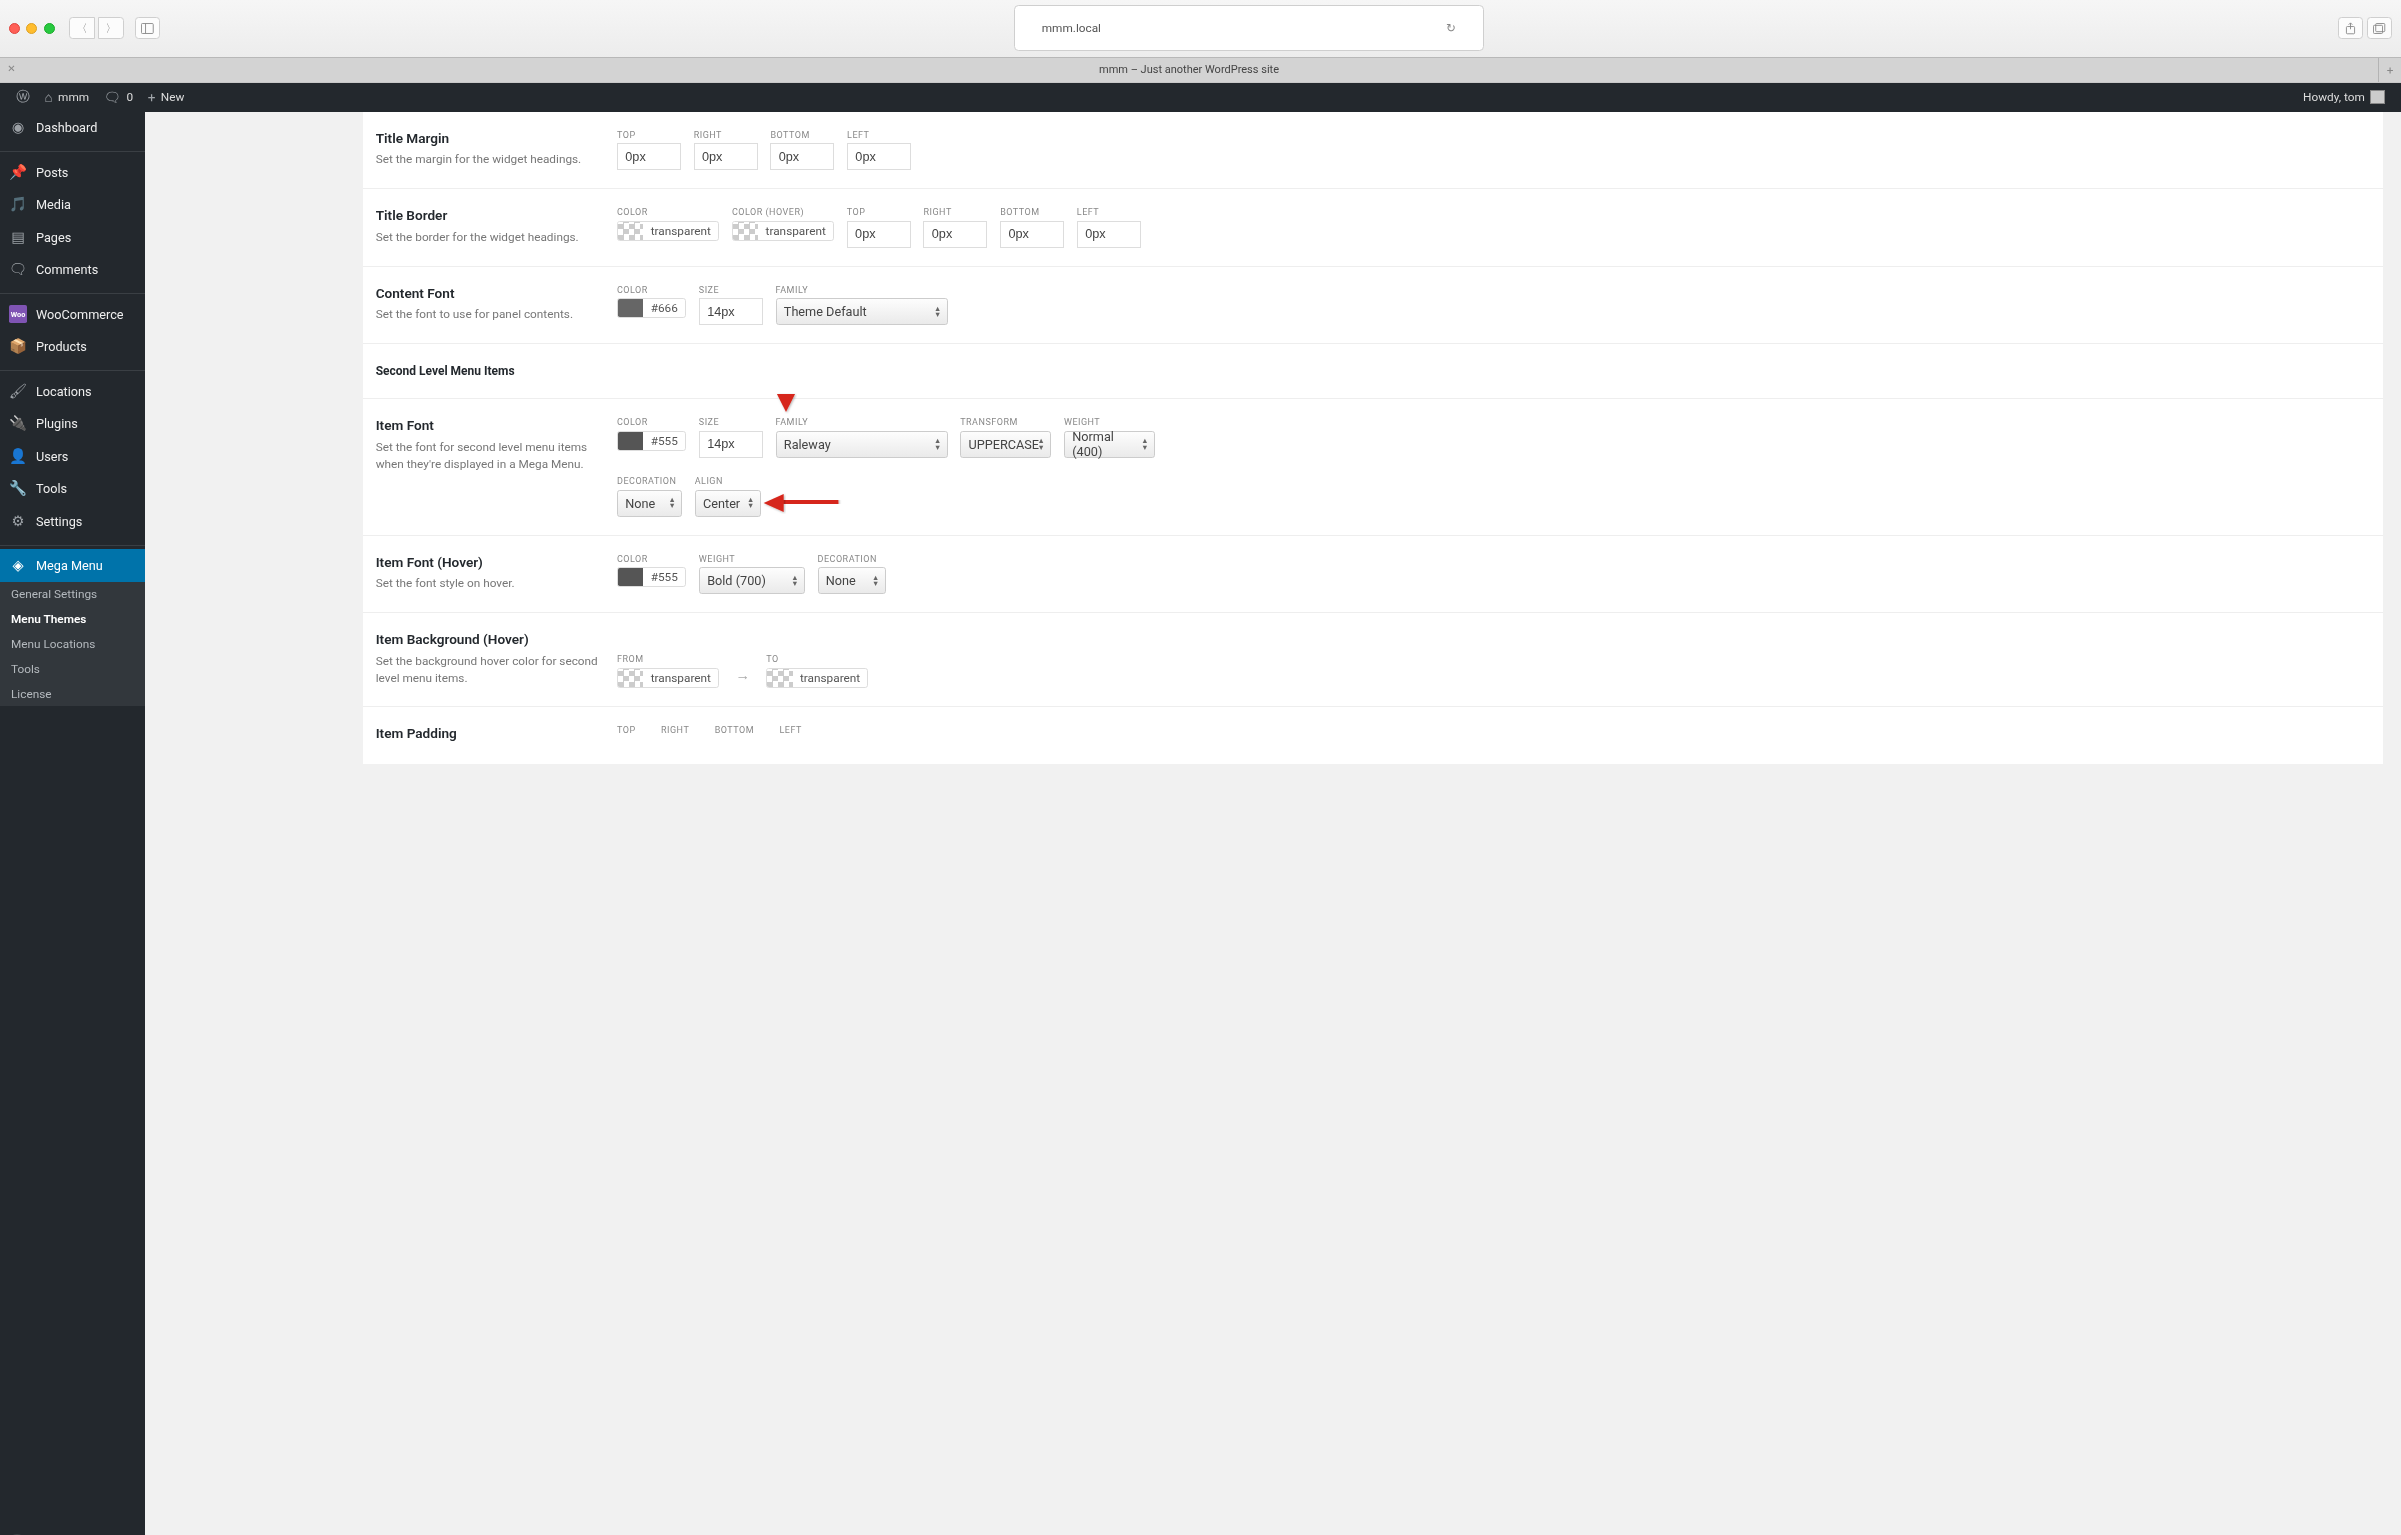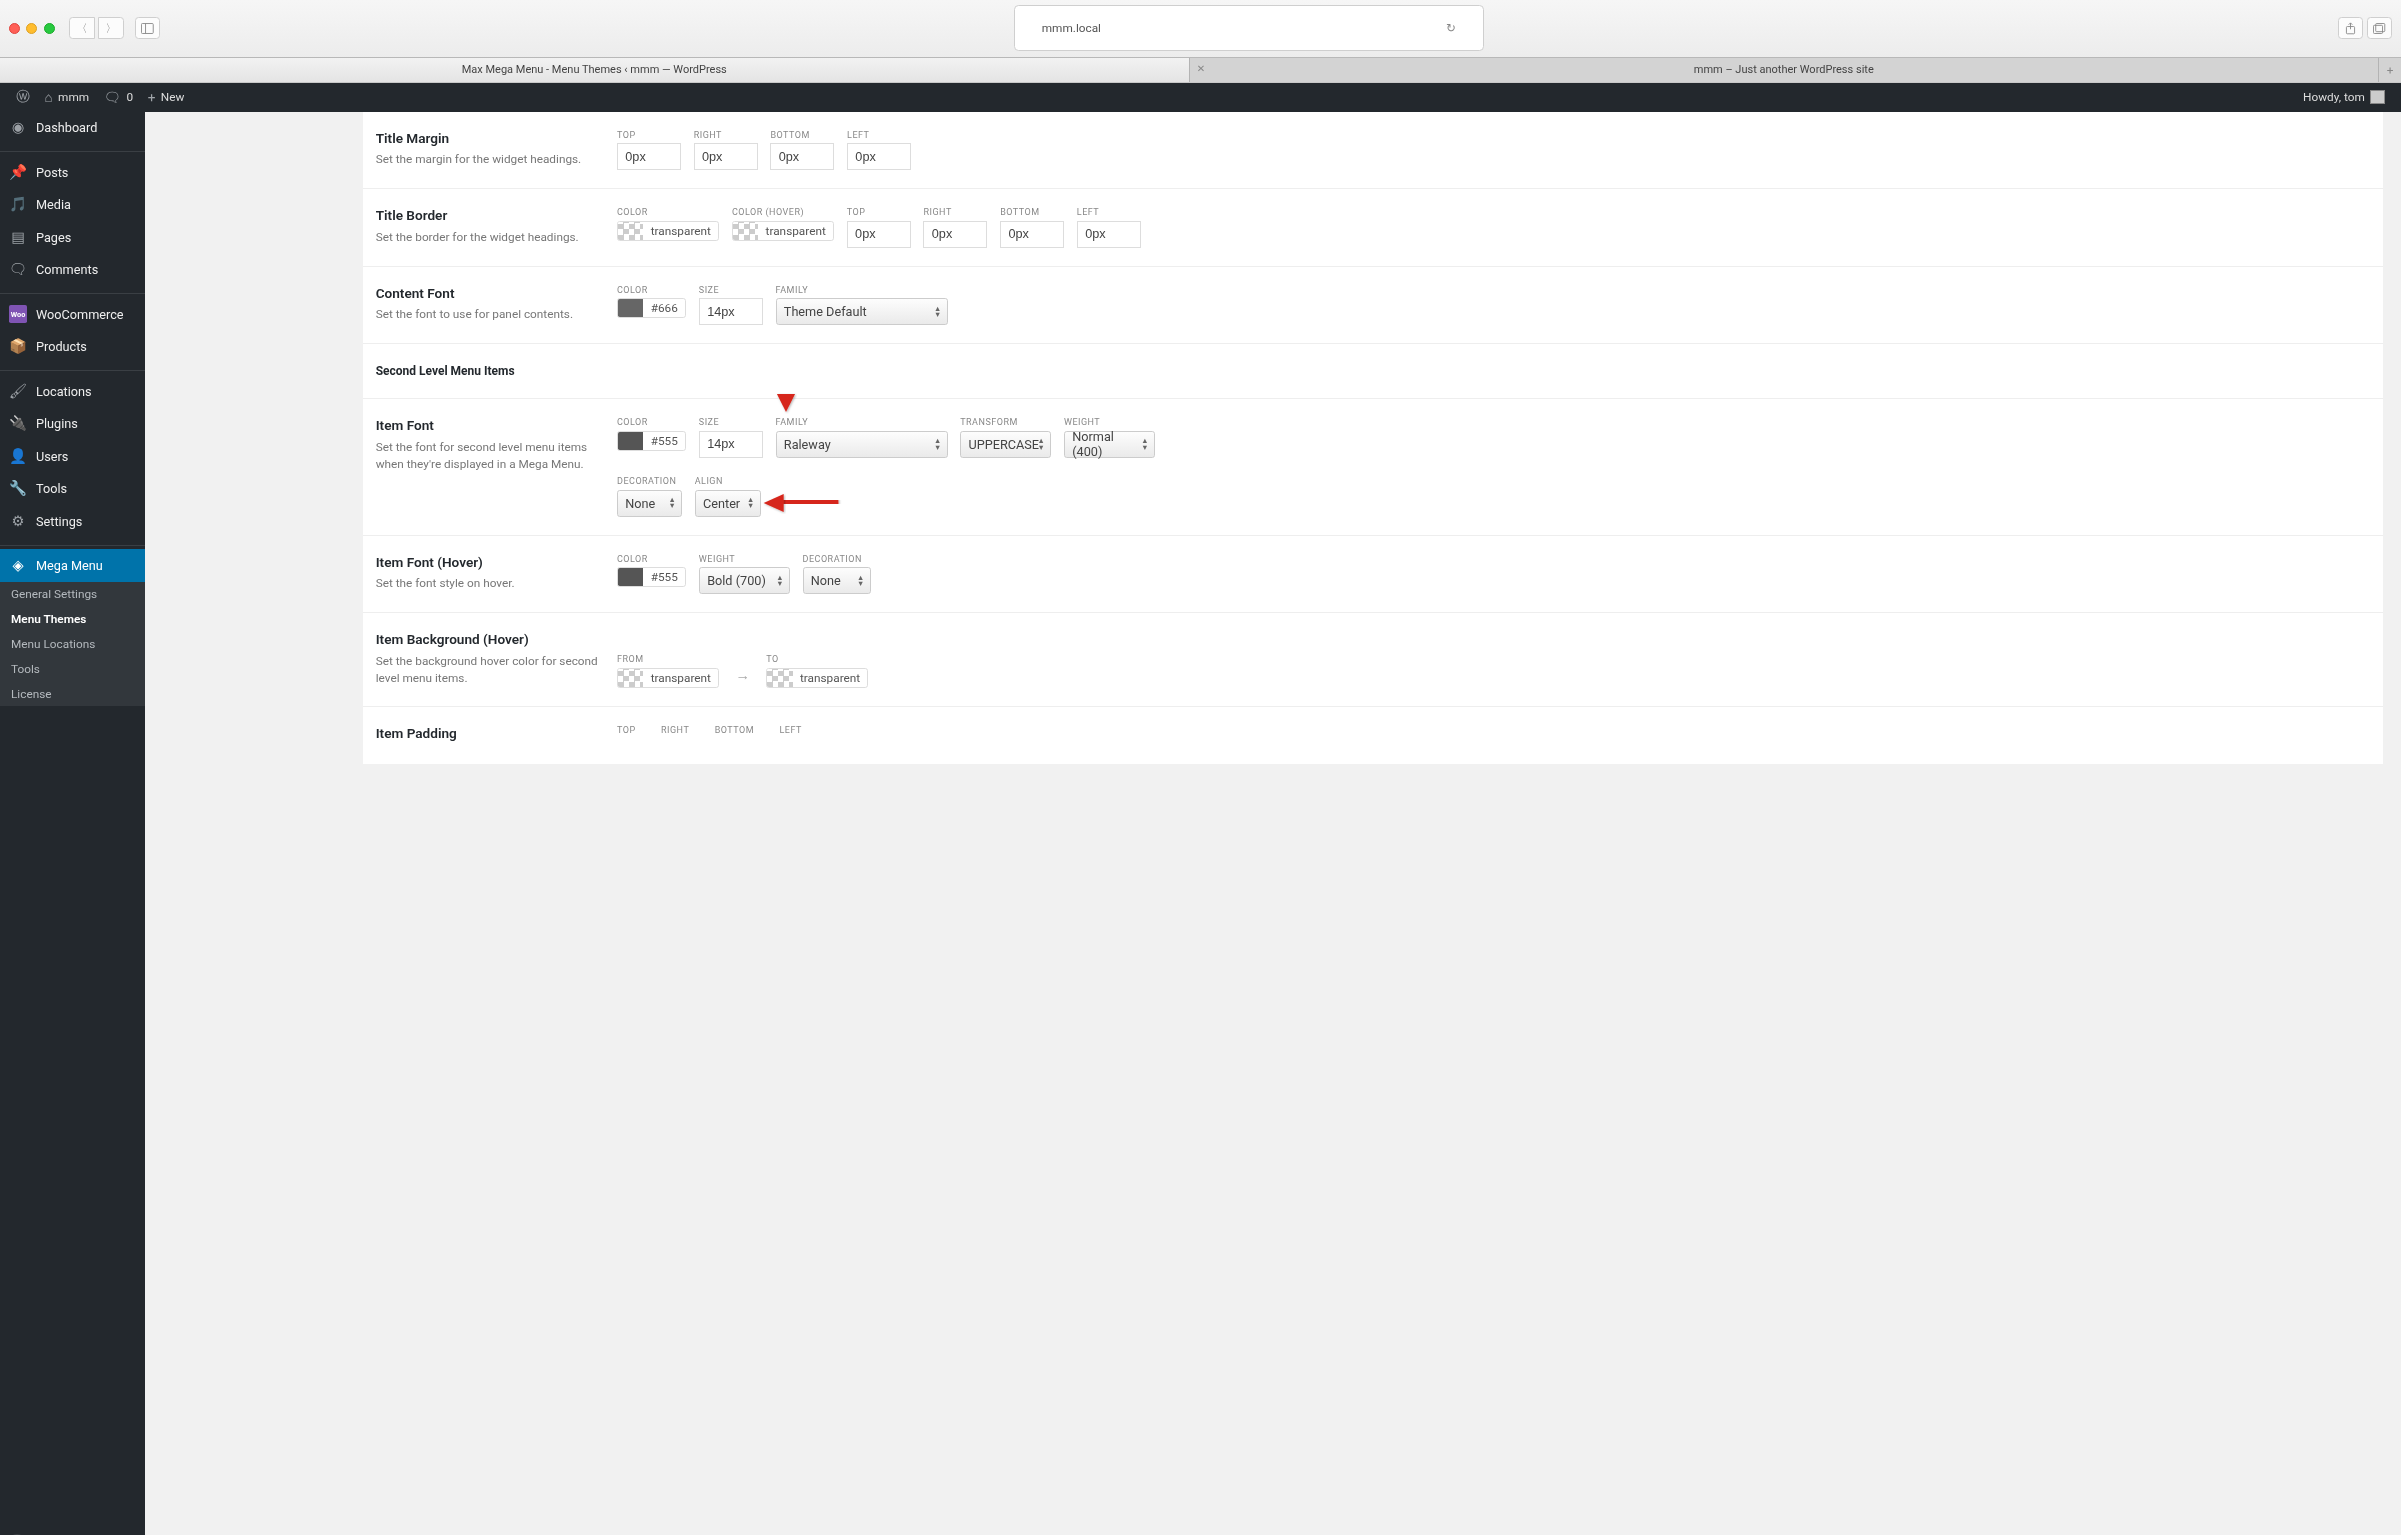--- a/index.html
+++ b/index.html
@@ -119,9 +119,6 @@
     </div>
   </div>
   <div class="tabbar">
-    <div class="tab active">
-      <span>Max Mega Menu - Menu Themes ‹ mmm — WordPress</span>
-    </div>
     <div class="tab">
       <span class="close">✕</span>
       <span>mmm – Just another WordPress site</span>

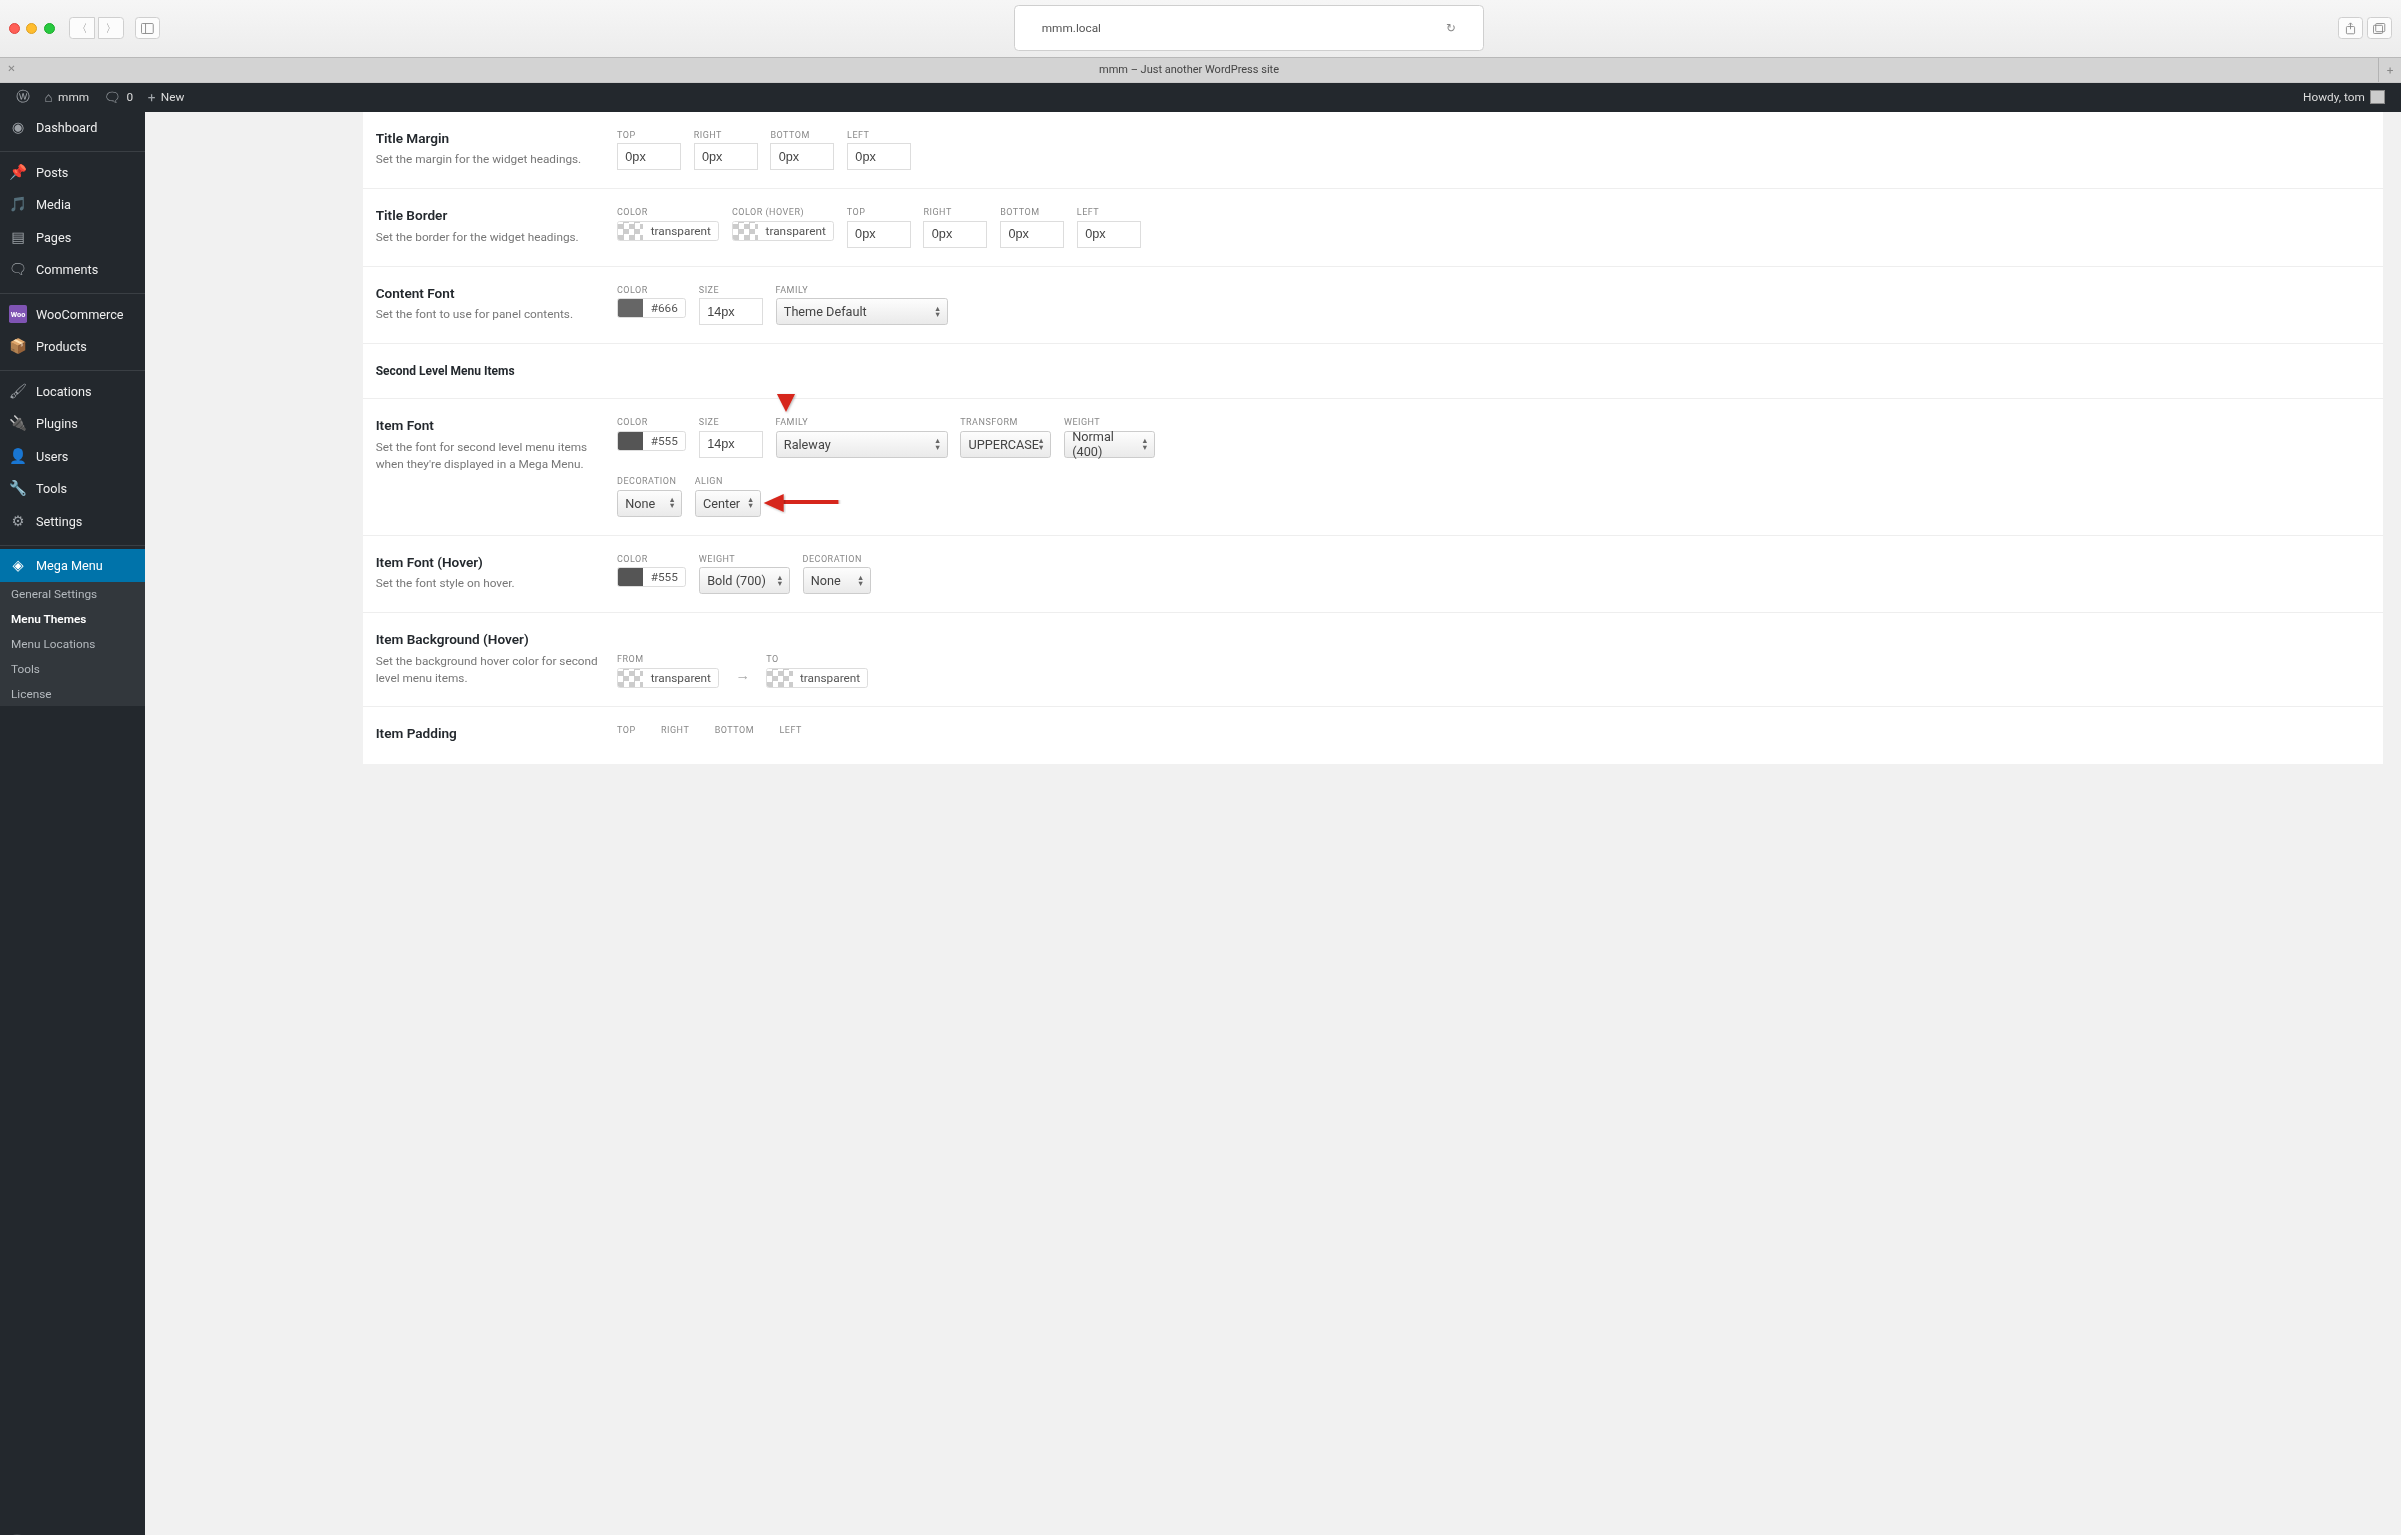--- a/index.html
+++ b/index.html
@@ -411,7 +411,7 @@
             </div>
           <div class="field">
               <span class="field-label">WEIGHT</span>
-              <div class="select" style="width:91px;">
+              <div class="select" style="width:106px;">
                 <span>Bold (700)</span>
                 <span class="arrows">▲<br>▼</span>
               </div>

